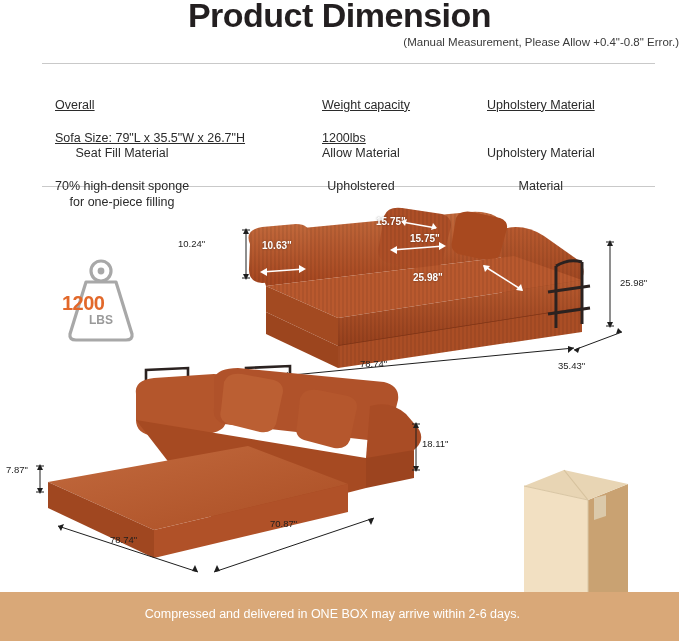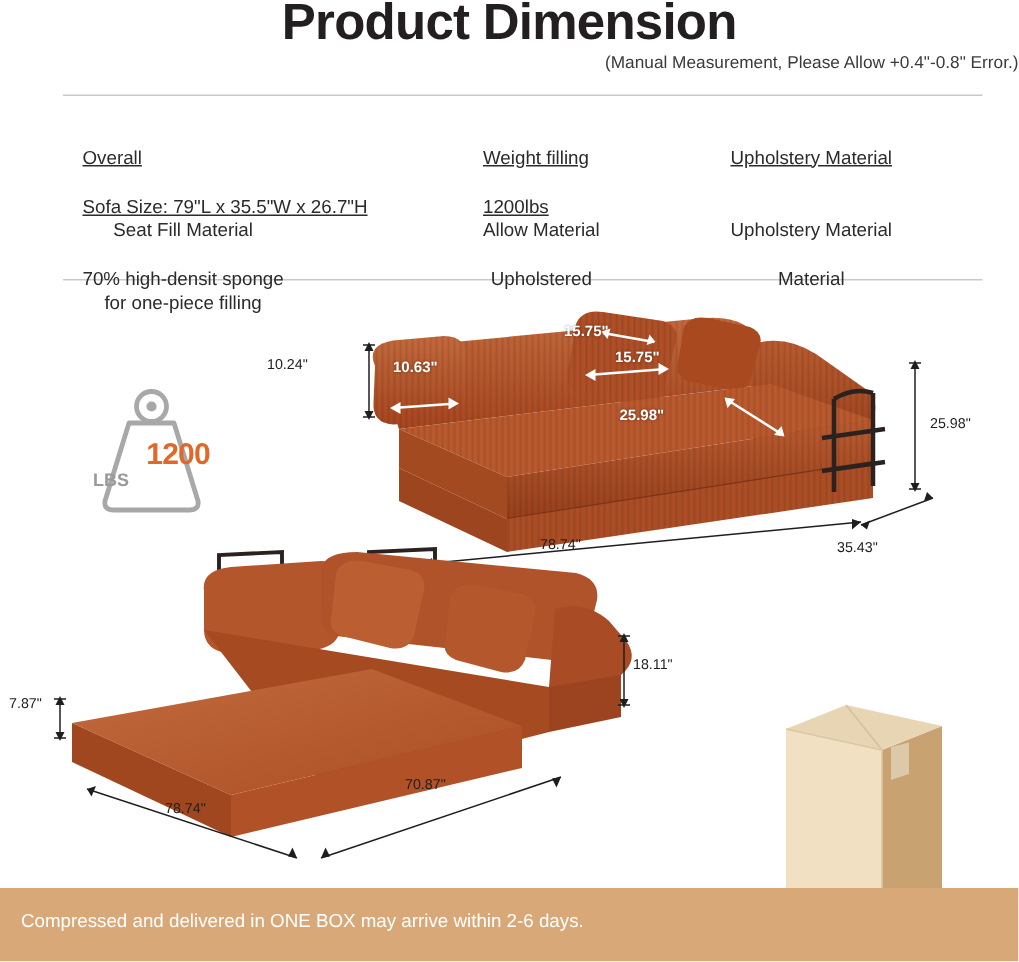--- a/index.html
+++ b/index.html
@@ -80,7 +80,7 @@
     <div>Sofa Size: 79"L x 35.5"W x 26.7"H</div>
   </div>
   <div class="spec c2 r1">
-    <div class="lbl">Weight filling</div>
+    <div class="lbl">Weight capacity</div>
     <div>1200lbs</div>
   </div>
   <div class="spec c3 r1">

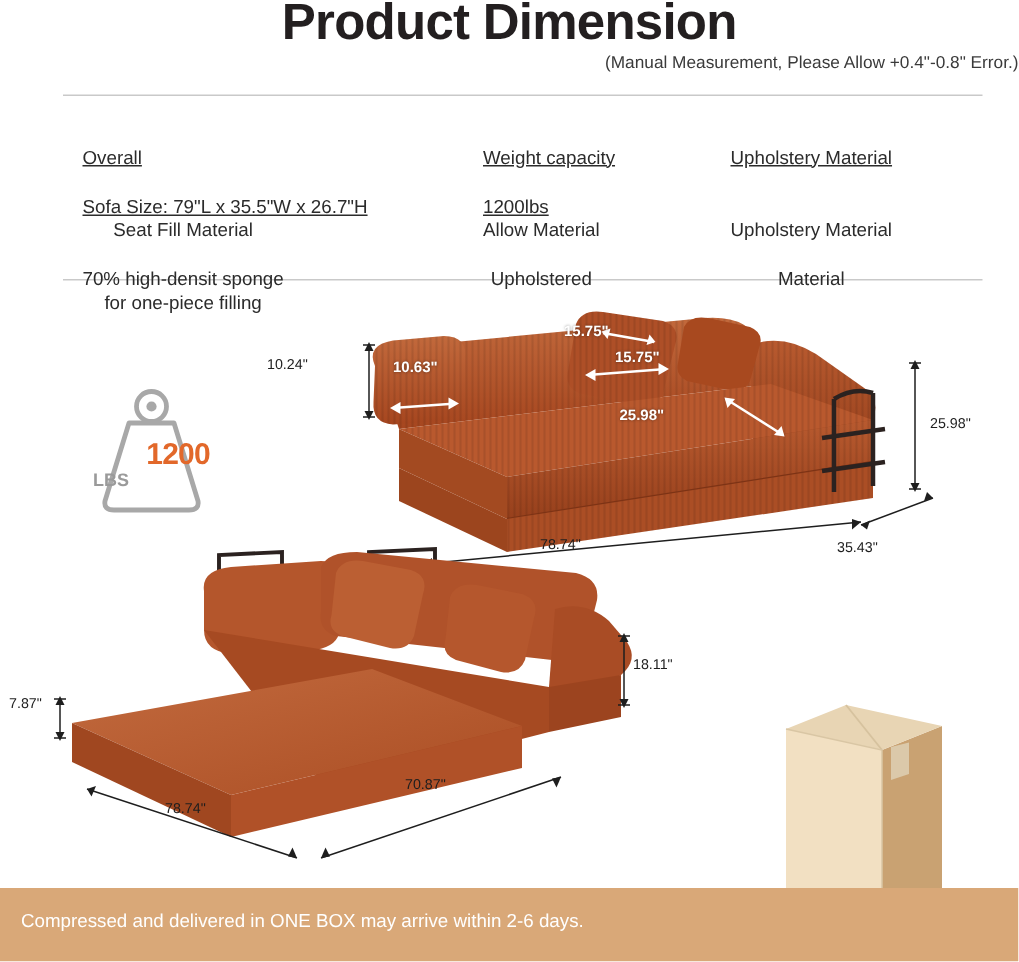--- a/index.html
+++ b/index.html
@@ -35,7 +35,7 @@
   
   .weight-badge { position: absolute; left: 62px; top: 258px; width: 78px; height: 92px; }
   .weight-badge .num {
-    position: absolute; left: 0; top: 34px; width: 78px; text-align: right;
+    position: absolute; left: 0; top: 34px; width: 78px; text-align: left;
     font-size: 20px; font-weight: bold; color: #e2682a; letter-spacing: -0.5px;
   }
   .weight-badge .unit {

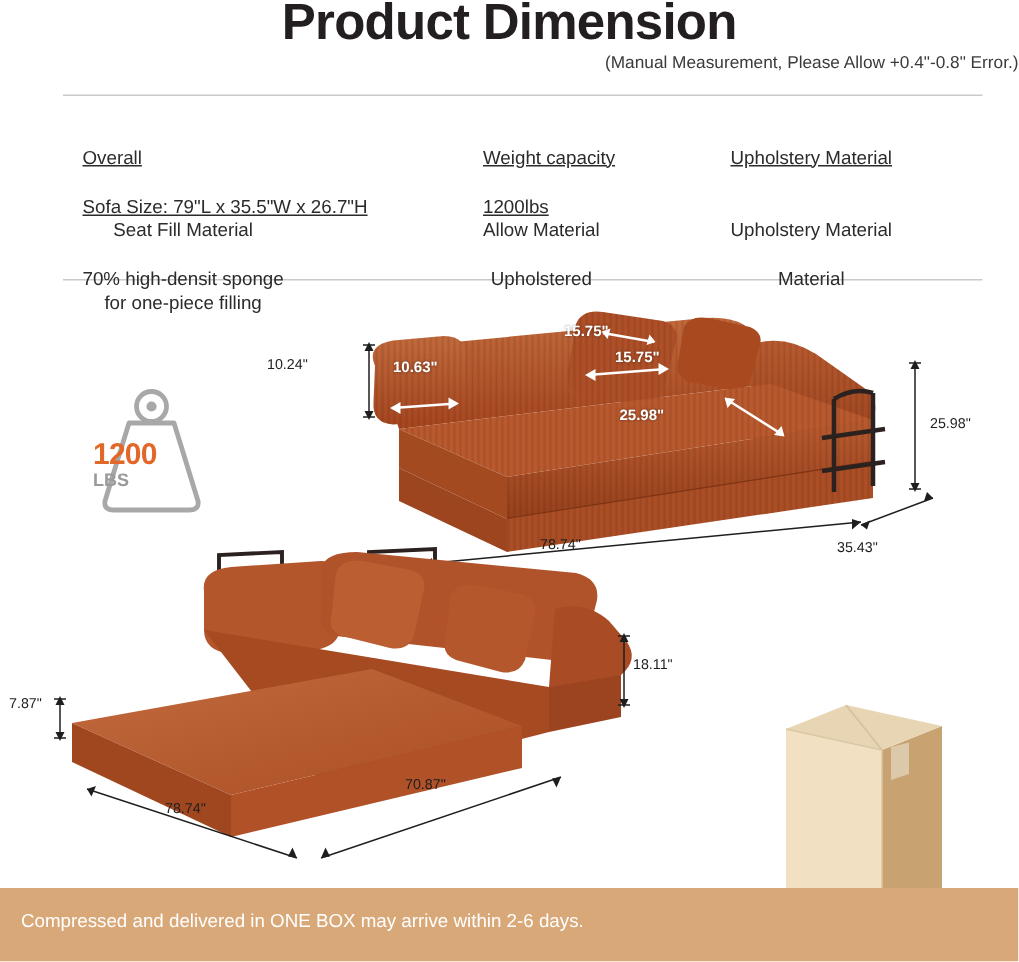--- a/index.html
+++ b/index.html
@@ -39,7 +39,7 @@
     font-size: 20px; font-weight: bold; color: #e2682a; letter-spacing: -0.5px;
   }
   .weight-badge .unit {
-    position: absolute; left: 0; top: 55px; width: 78px; text-align: left;
+    position: absolute; left: 0; top: 55px; width: 78px; text-align: center;
     font-size: 12px; font-weight: bold; color: #9a9a9a;
   }
 

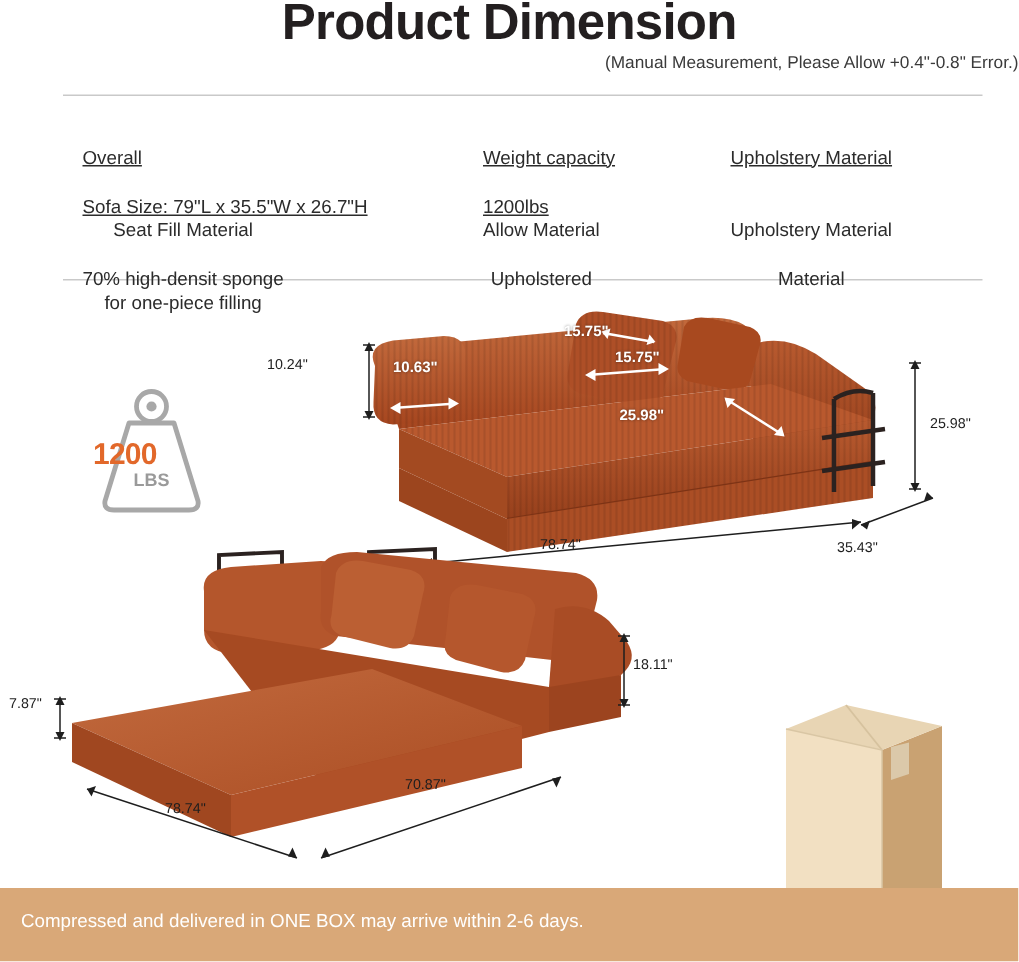--- a/index.html
+++ b/index.html
@@ -61,8 +61,8 @@
     background: #d9a878;
   }
   .floor-text {
-    position: absolute; left: 14px; top: 607px; width: 520px;
-    text-align: left; font-size: 12.5px; color: #ffffff;
+    position: absolute; left: 0; top: 607px; width: 520px;
+    text-align: right; font-size: 12.5px; color: #ffffff;
   }
 </style>
 </head>

